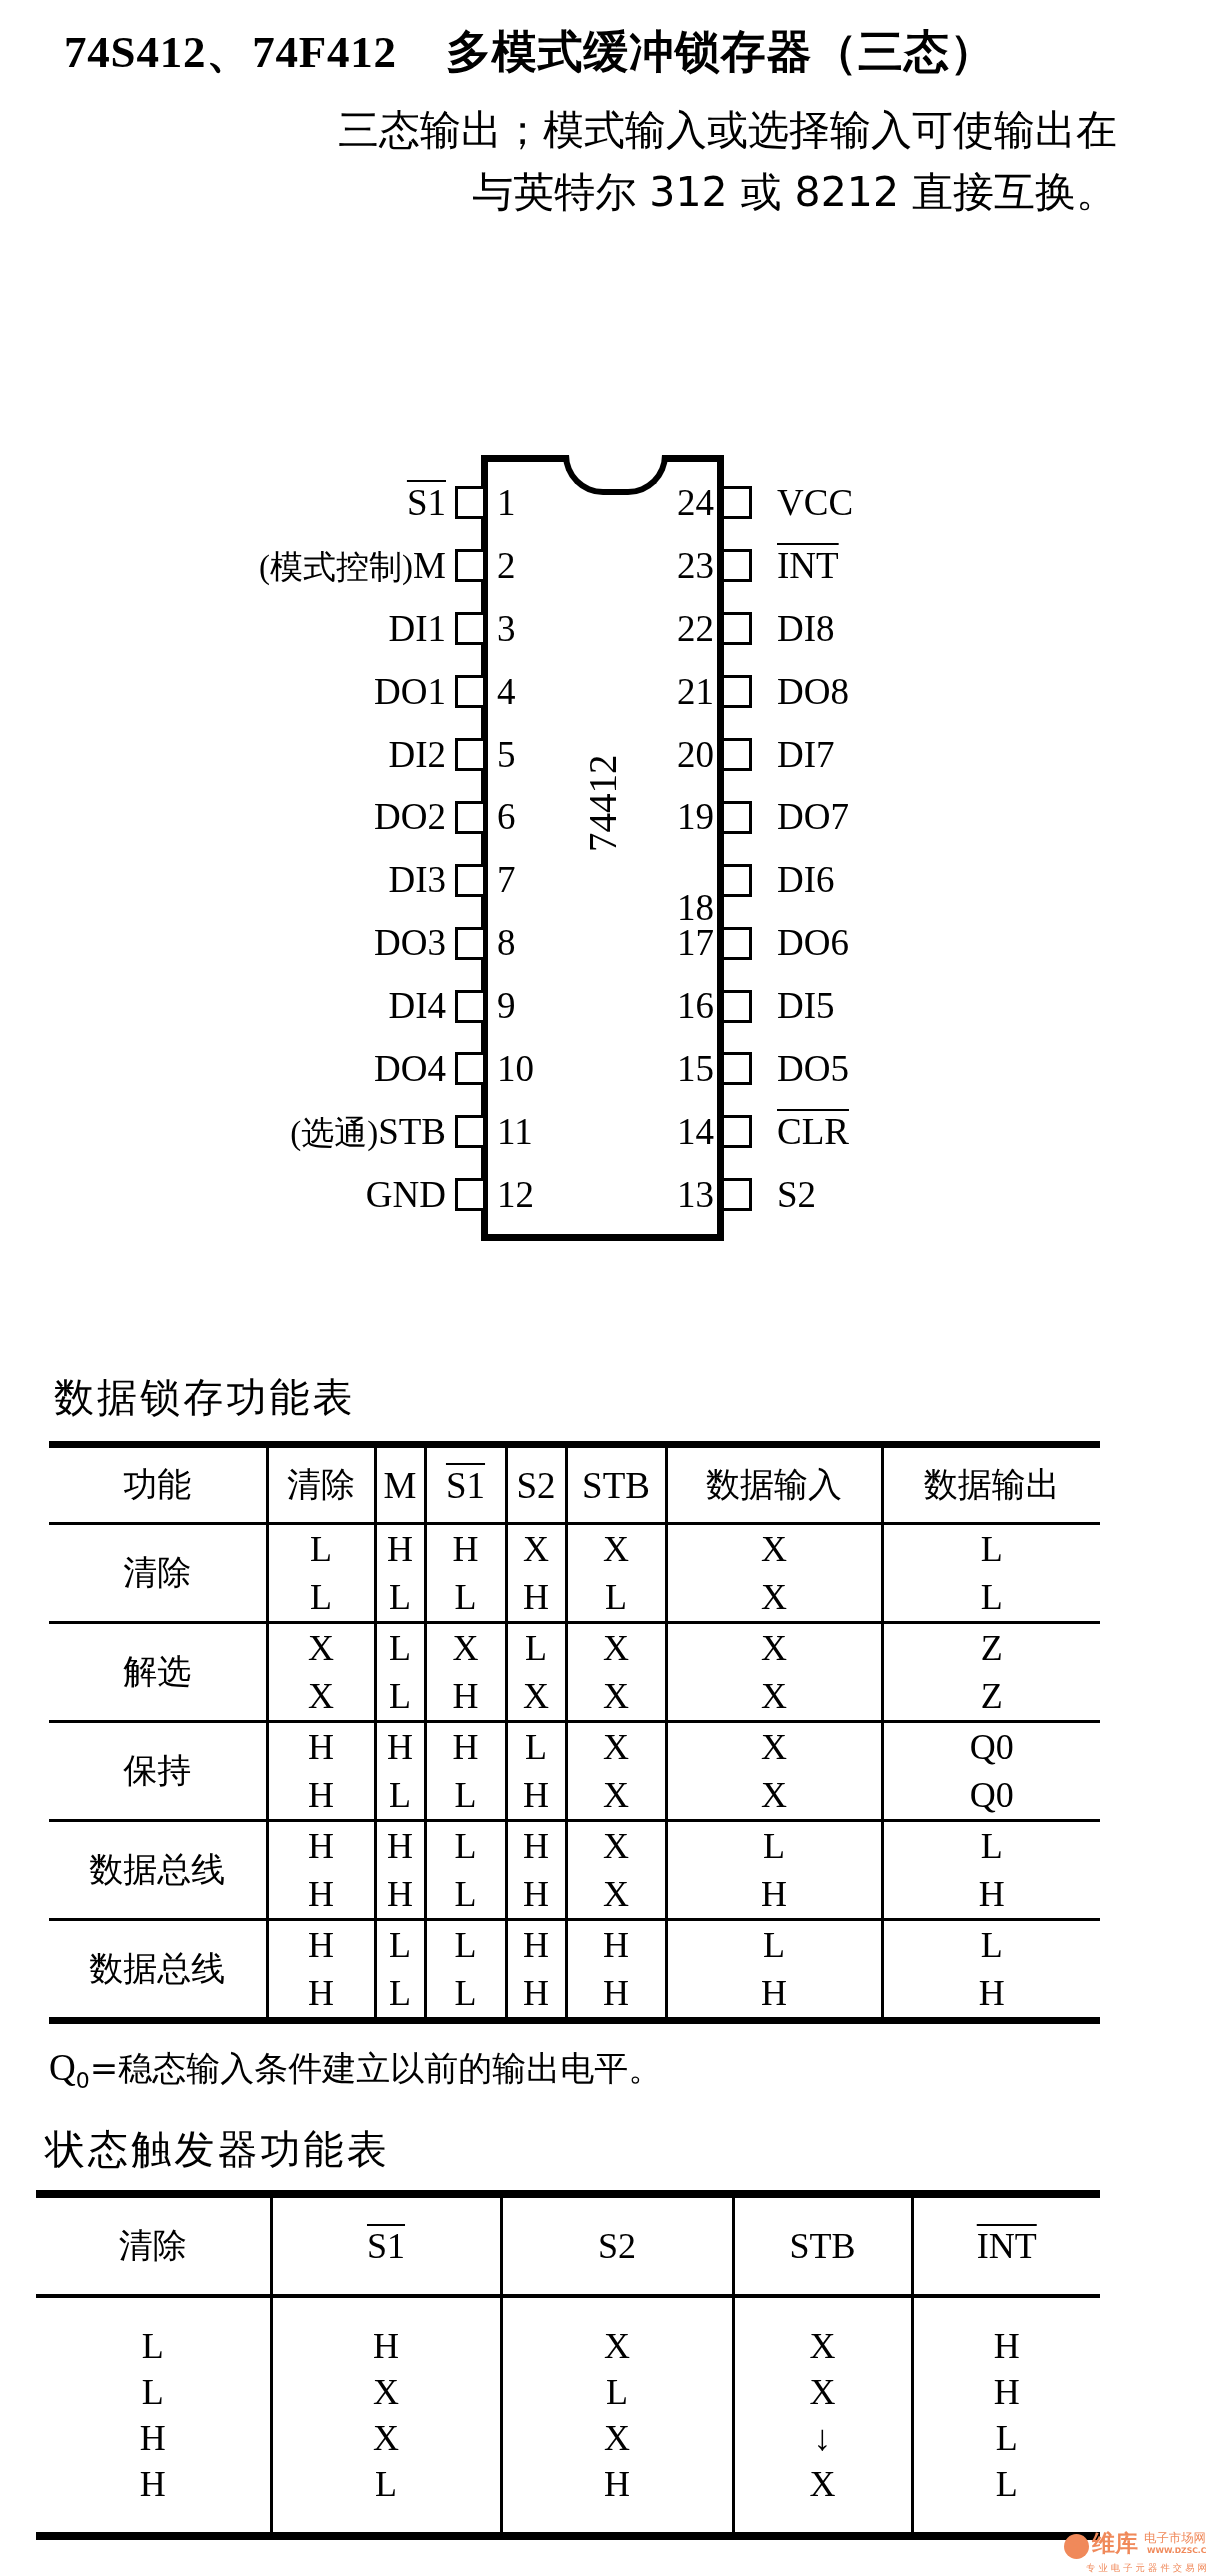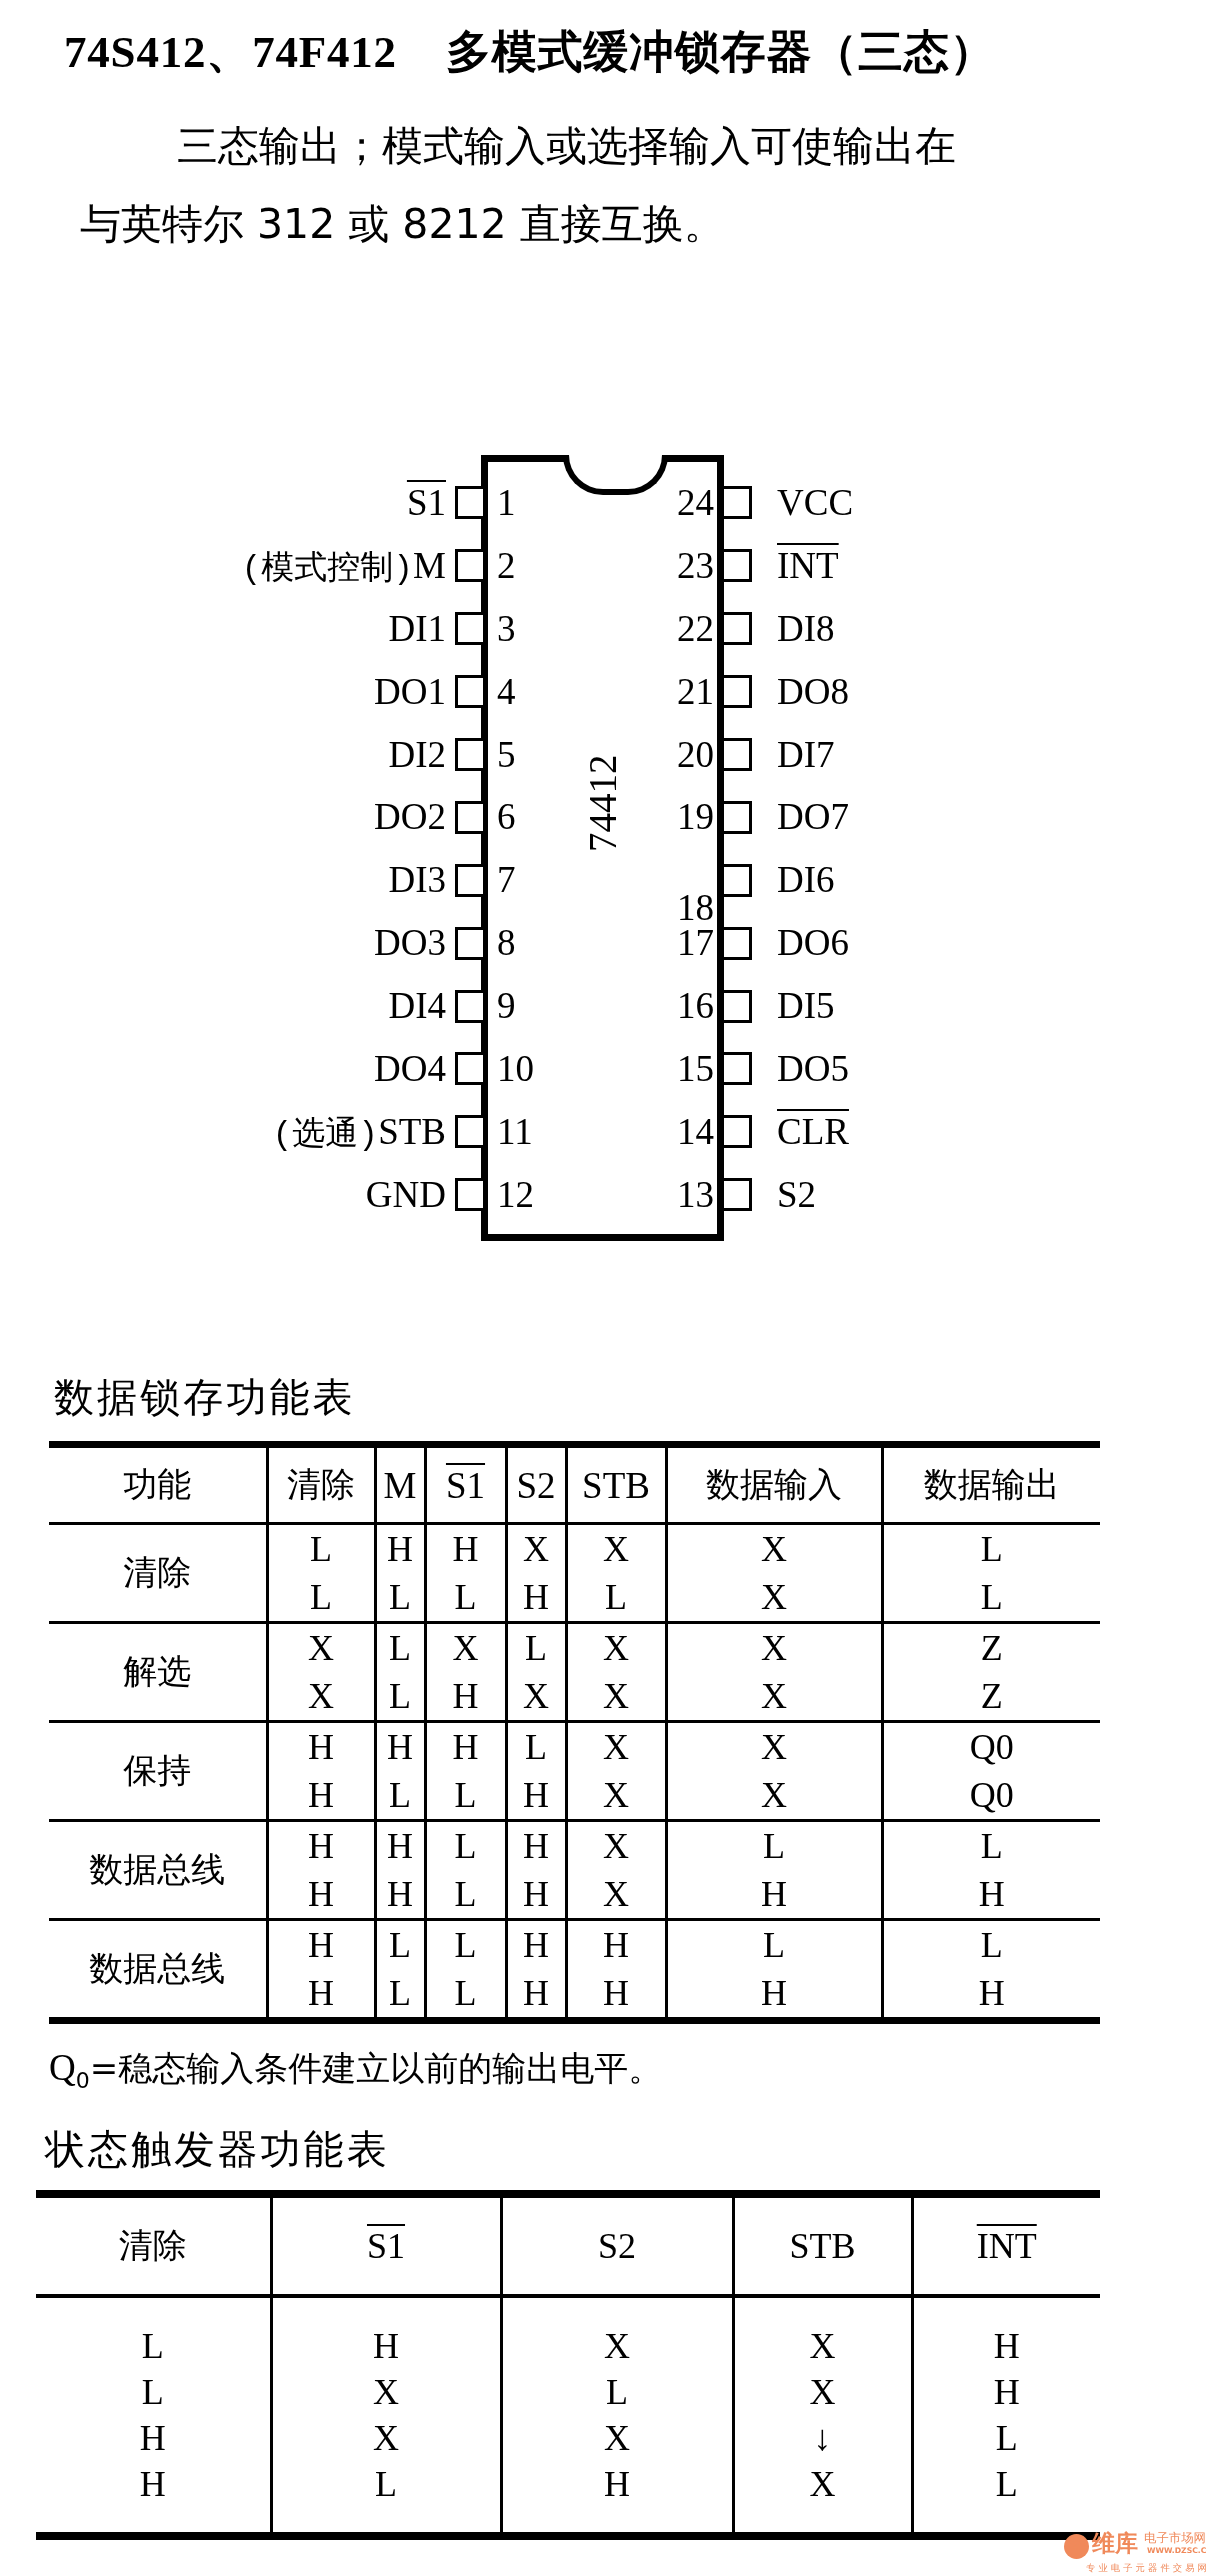--- a/index.html
+++ b/index.html
@@ -8,7 +8,7 @@
   .title { left:64px; top:25px; font-size:45px; font-weight:bold; letter-spacing:0.8px; white-space:nowrap; line-height:54px; }
   .title .cn { font-family:Liberation Sans, sans-serif; margin-left:49px; }
   .para { left:64px; top:99px; width:1053px; font-family:"DejaVu Sans",sans-serif; font-size:41px; line-height:62px; }
-  .para p { margin:16px; white-space:nowrap; }
+  .para p { margin:0; white-space:nowrap;text-align:right; }
   .para p.indent { padding-left:97px; }
 
   

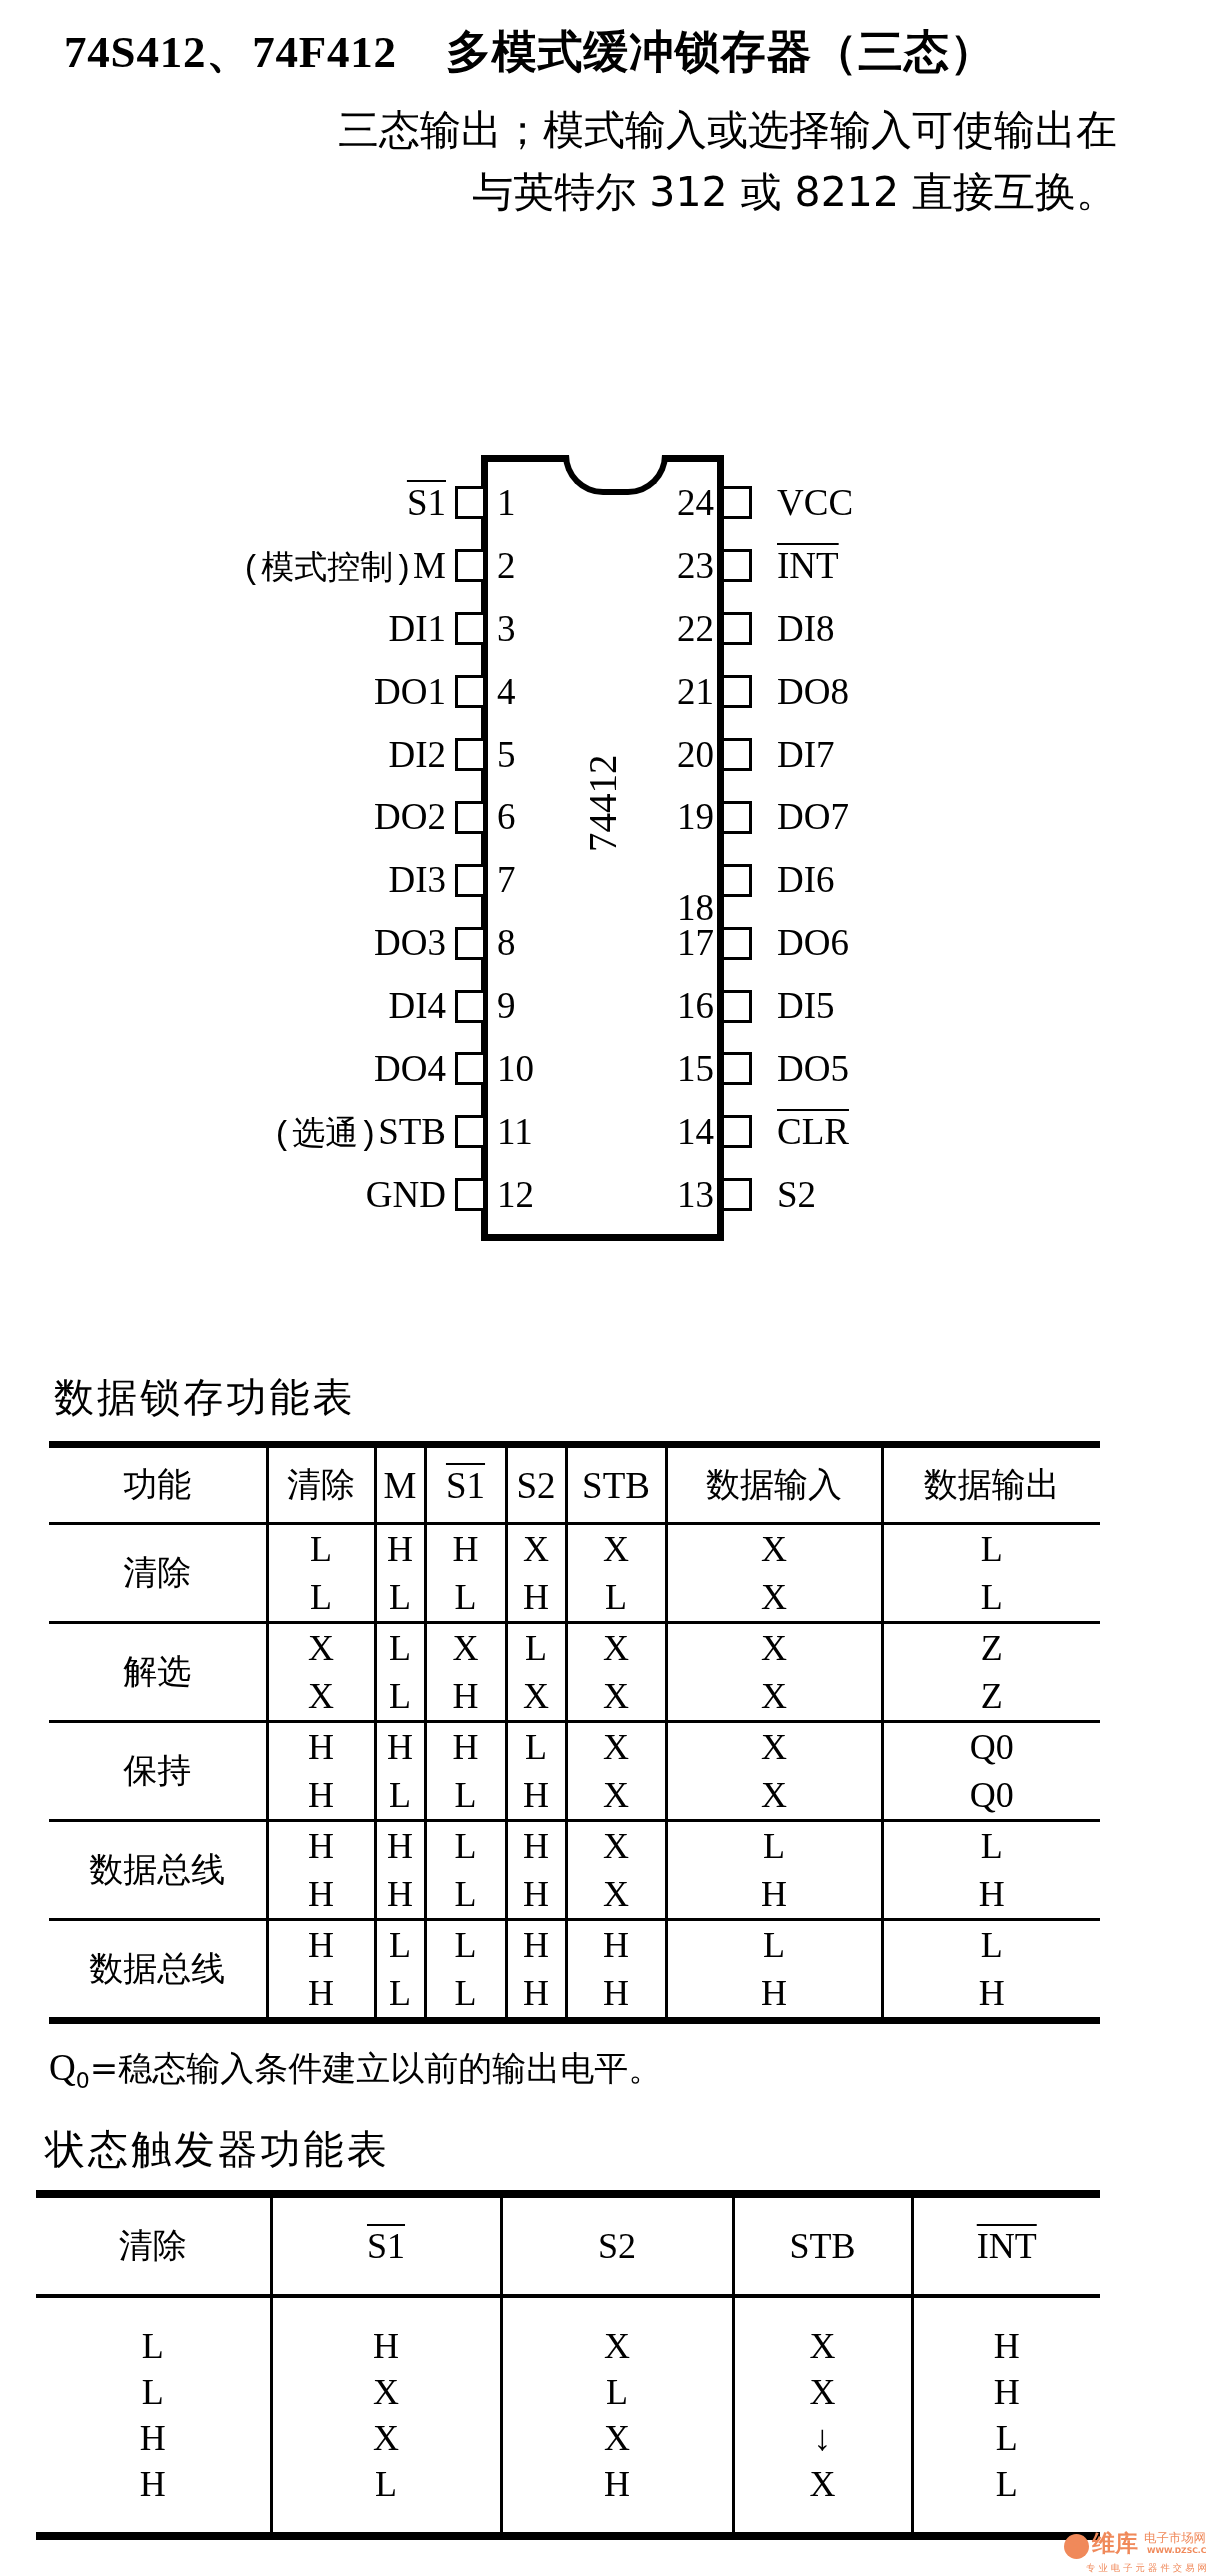--- a/index.html
+++ b/index.html
@@ -23,7 +23,7 @@
   .plabel { font-size:37px; line-height:43px; height:43px; white-space:nowrap; }
   .plabel.l { right:761px; text-align:right; }
   .plabel.r { left:777px; text-align:left; }
-  .plabel .cn { font-family:Liberation Mono, monospace; font-size:33px; }
+  .plabel .cn { font-family:Liberation Serif, serif; font-size:33px; }
   .ov { text-decoration:overline; text-decoration-thickness:2.3px; }
   .chipname { left:556px; top:784px; width:93px; height:43px; font-size:39px; line-height:43px; text-align:center; transform:rotate(-90deg); }
 

